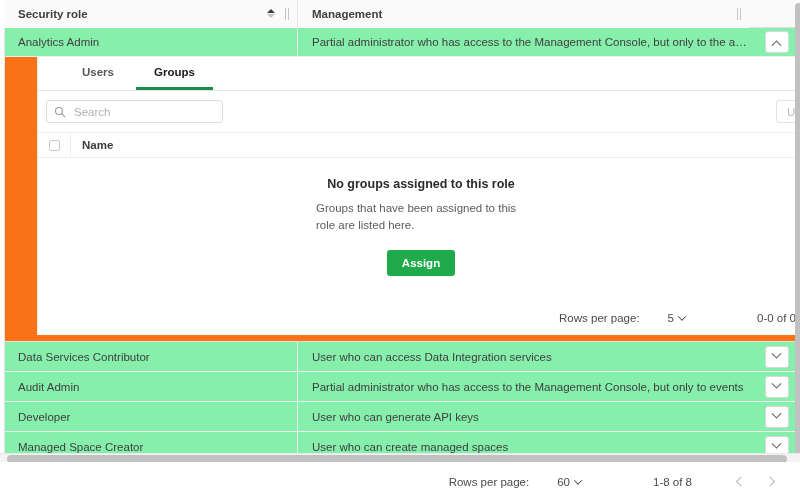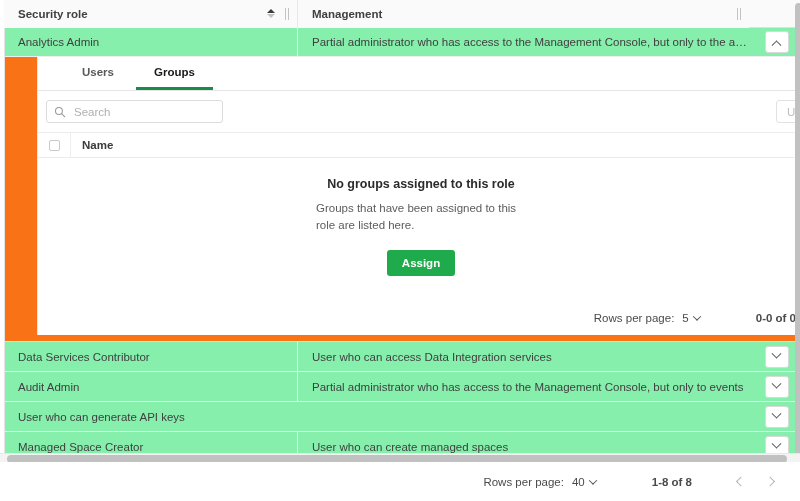--- a/index.html
+++ b/index.html
@@ -291,7 +291,7 @@
     padding-right: 8px;
     gap: 0;
   }
-  .pager-label { margin-right: 4px; }
+  .pager-label { margin-right: 24px; }
   .pager-select {
     display: flex; align-items: center; gap: 5px;
     cursor: pointer;

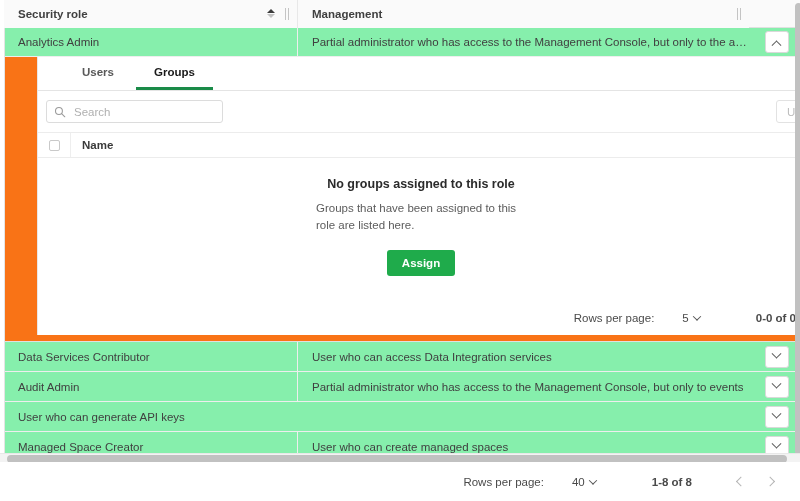--- a/index.html
+++ b/index.html
@@ -303,7 +303,7 @@
     border-bottom: 1.3px solid #555;
     transform: rotate(45deg) translate(-1px,-1px);
   }
-  .pager-range { margin-left: 52px; color: #4a4a4a; font-weight: bold; }
+  .pager-range { margin-left: 68px; color: #4a4a4a; }
 
   
   .bottom-bar {

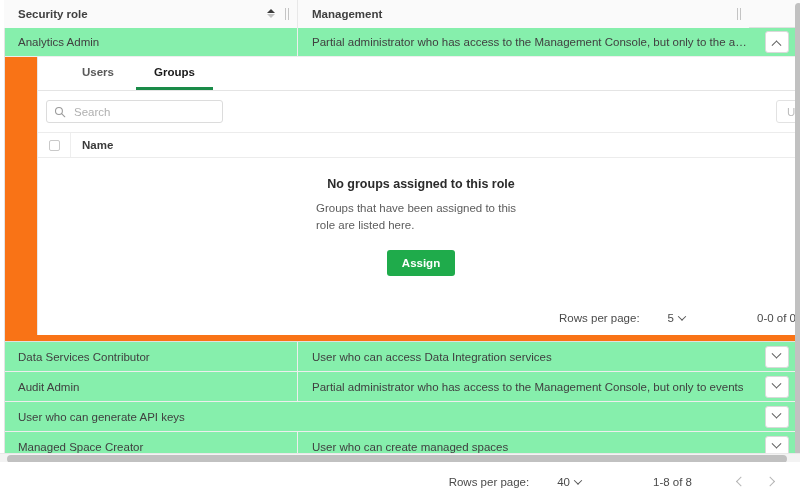--- a/index.html
+++ b/index.html
@@ -484,6 +484,7 @@
     </div>
 
     <div class="row tall">
+      <div class="cell-role">Developer</div>
       <div class="cell-desc">
         <span>User who can generate API keys</span>
       </div>

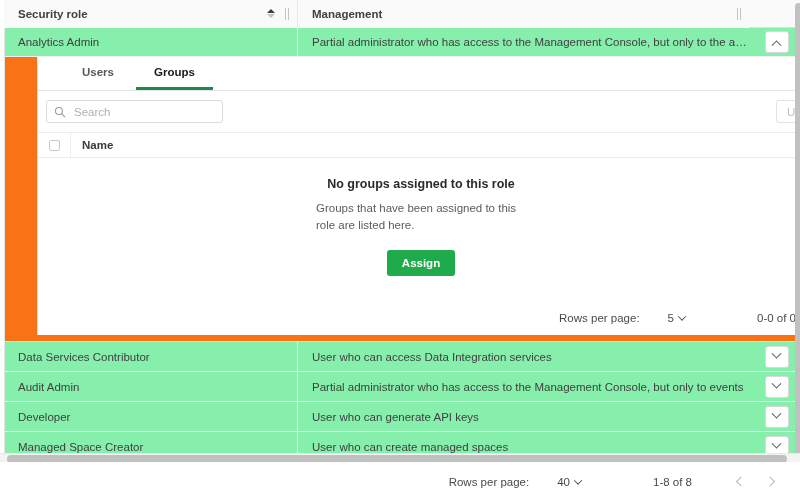--- a/index.html
+++ b/index.html
@@ -520,7 +520,7 @@
   <div class="bottom-bar">
     <span class="pager-label">Rows per page:</span>
     <span class="pager-select">
-      <span>40</span>
+      <span>60</span>
       <span class="pager-caret"></span>
     </span>
     <span class="pager-range">1-8 of 8</span>

